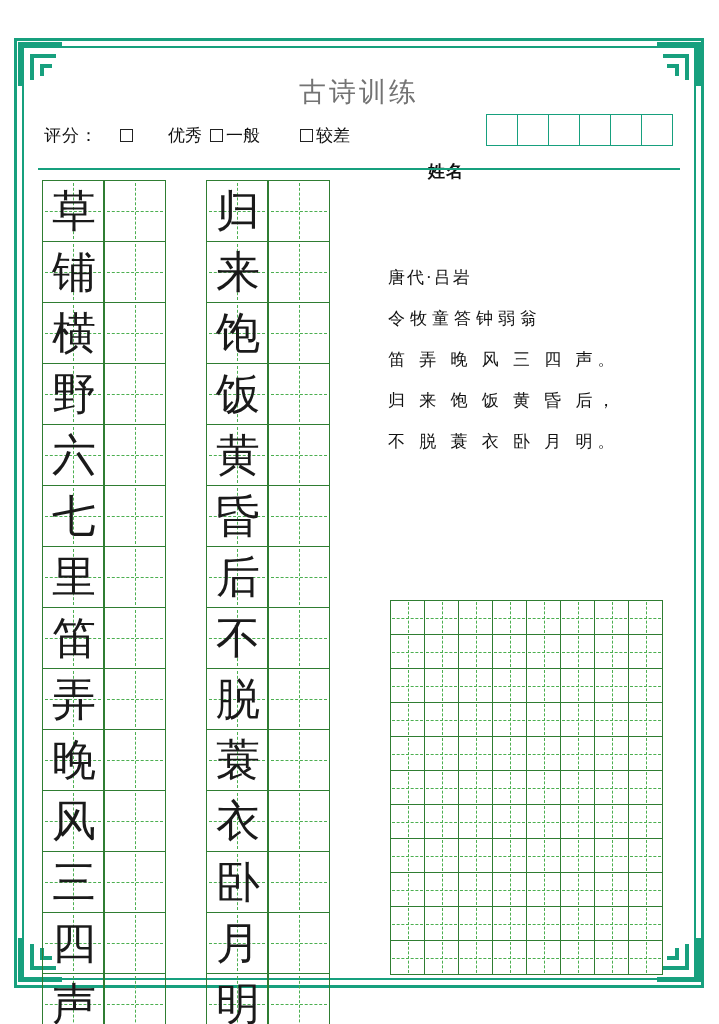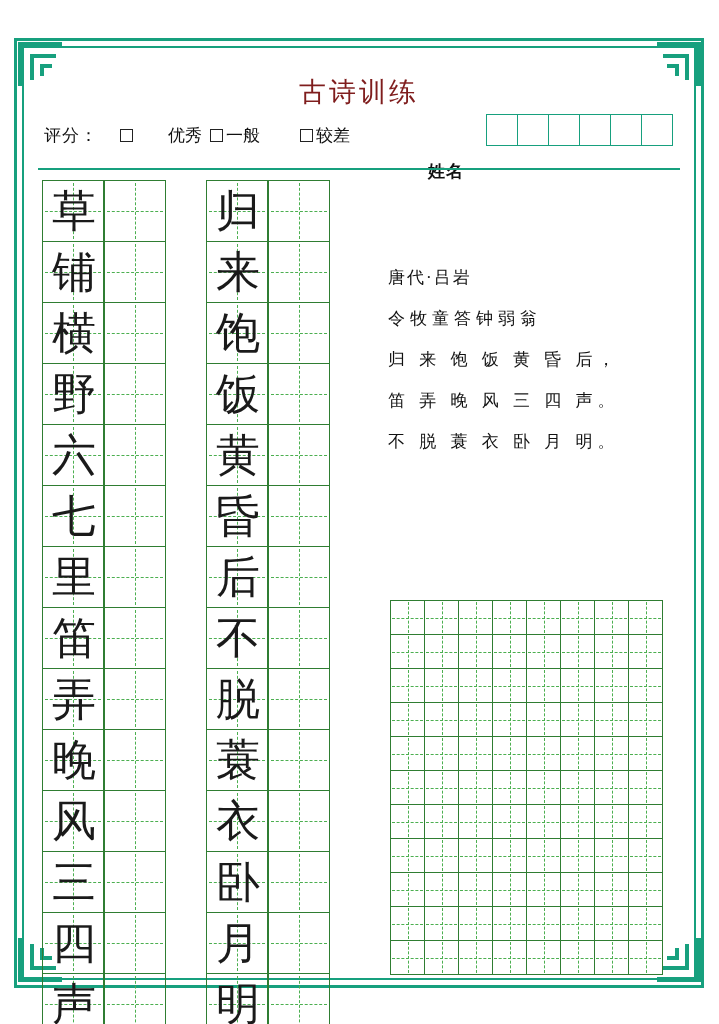--- a/index.html
+++ b/index.html
@@ -60,7 +60,7 @@
     text-align: center;
     font-size: 27px;
     letter-spacing: 3px;
-    color: #7f1d1d;
+    color: #737373;
     font-family: "Liberation Serif", "DejaVu Serif", serif;
     margin-top: 12px;
     font-weight: normal;

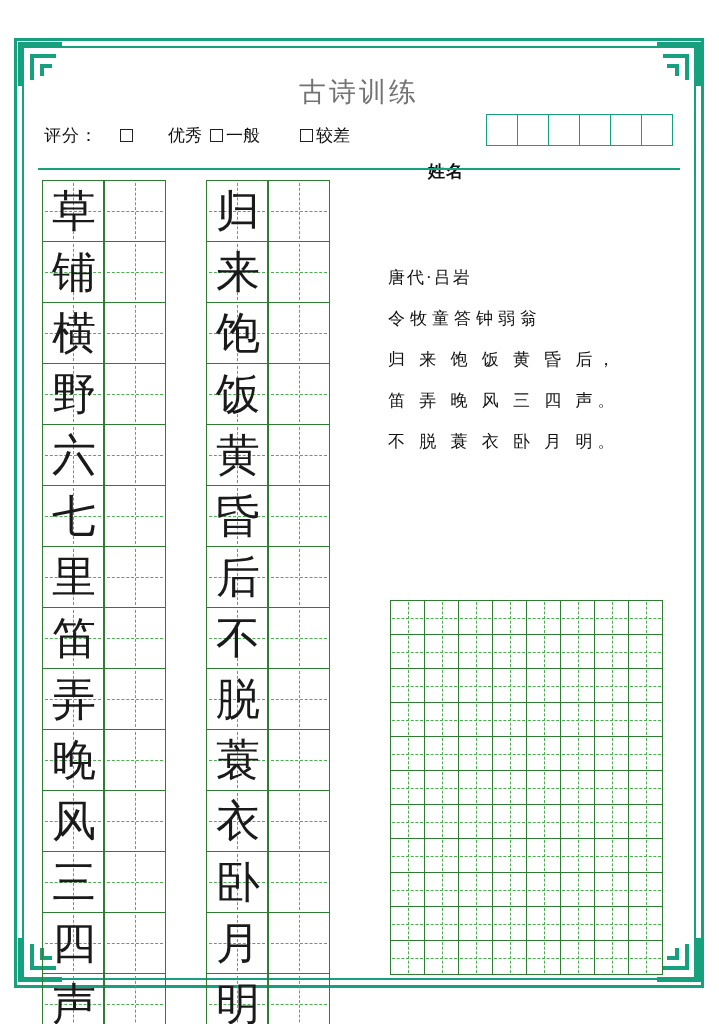--- a/index.html
+++ b/index.html
@@ -572,8 +572,8 @@
       <div class="poem">
         <div class="line author">唐代·吕岩</div>
         <div class="line">令牧童答钟弱翁</div>
+        <div class="line">笛 弄 晚 风 三 四 声。</div>
         <div class="line">归 来 饱 饭 黄 昏 后，</div>
-        <div class="line">笛 弄 晚 风 三 四 声。</div>
         <div class="line">不 脱 蓑 衣 卧 月 明。</div>
       </div>
 

